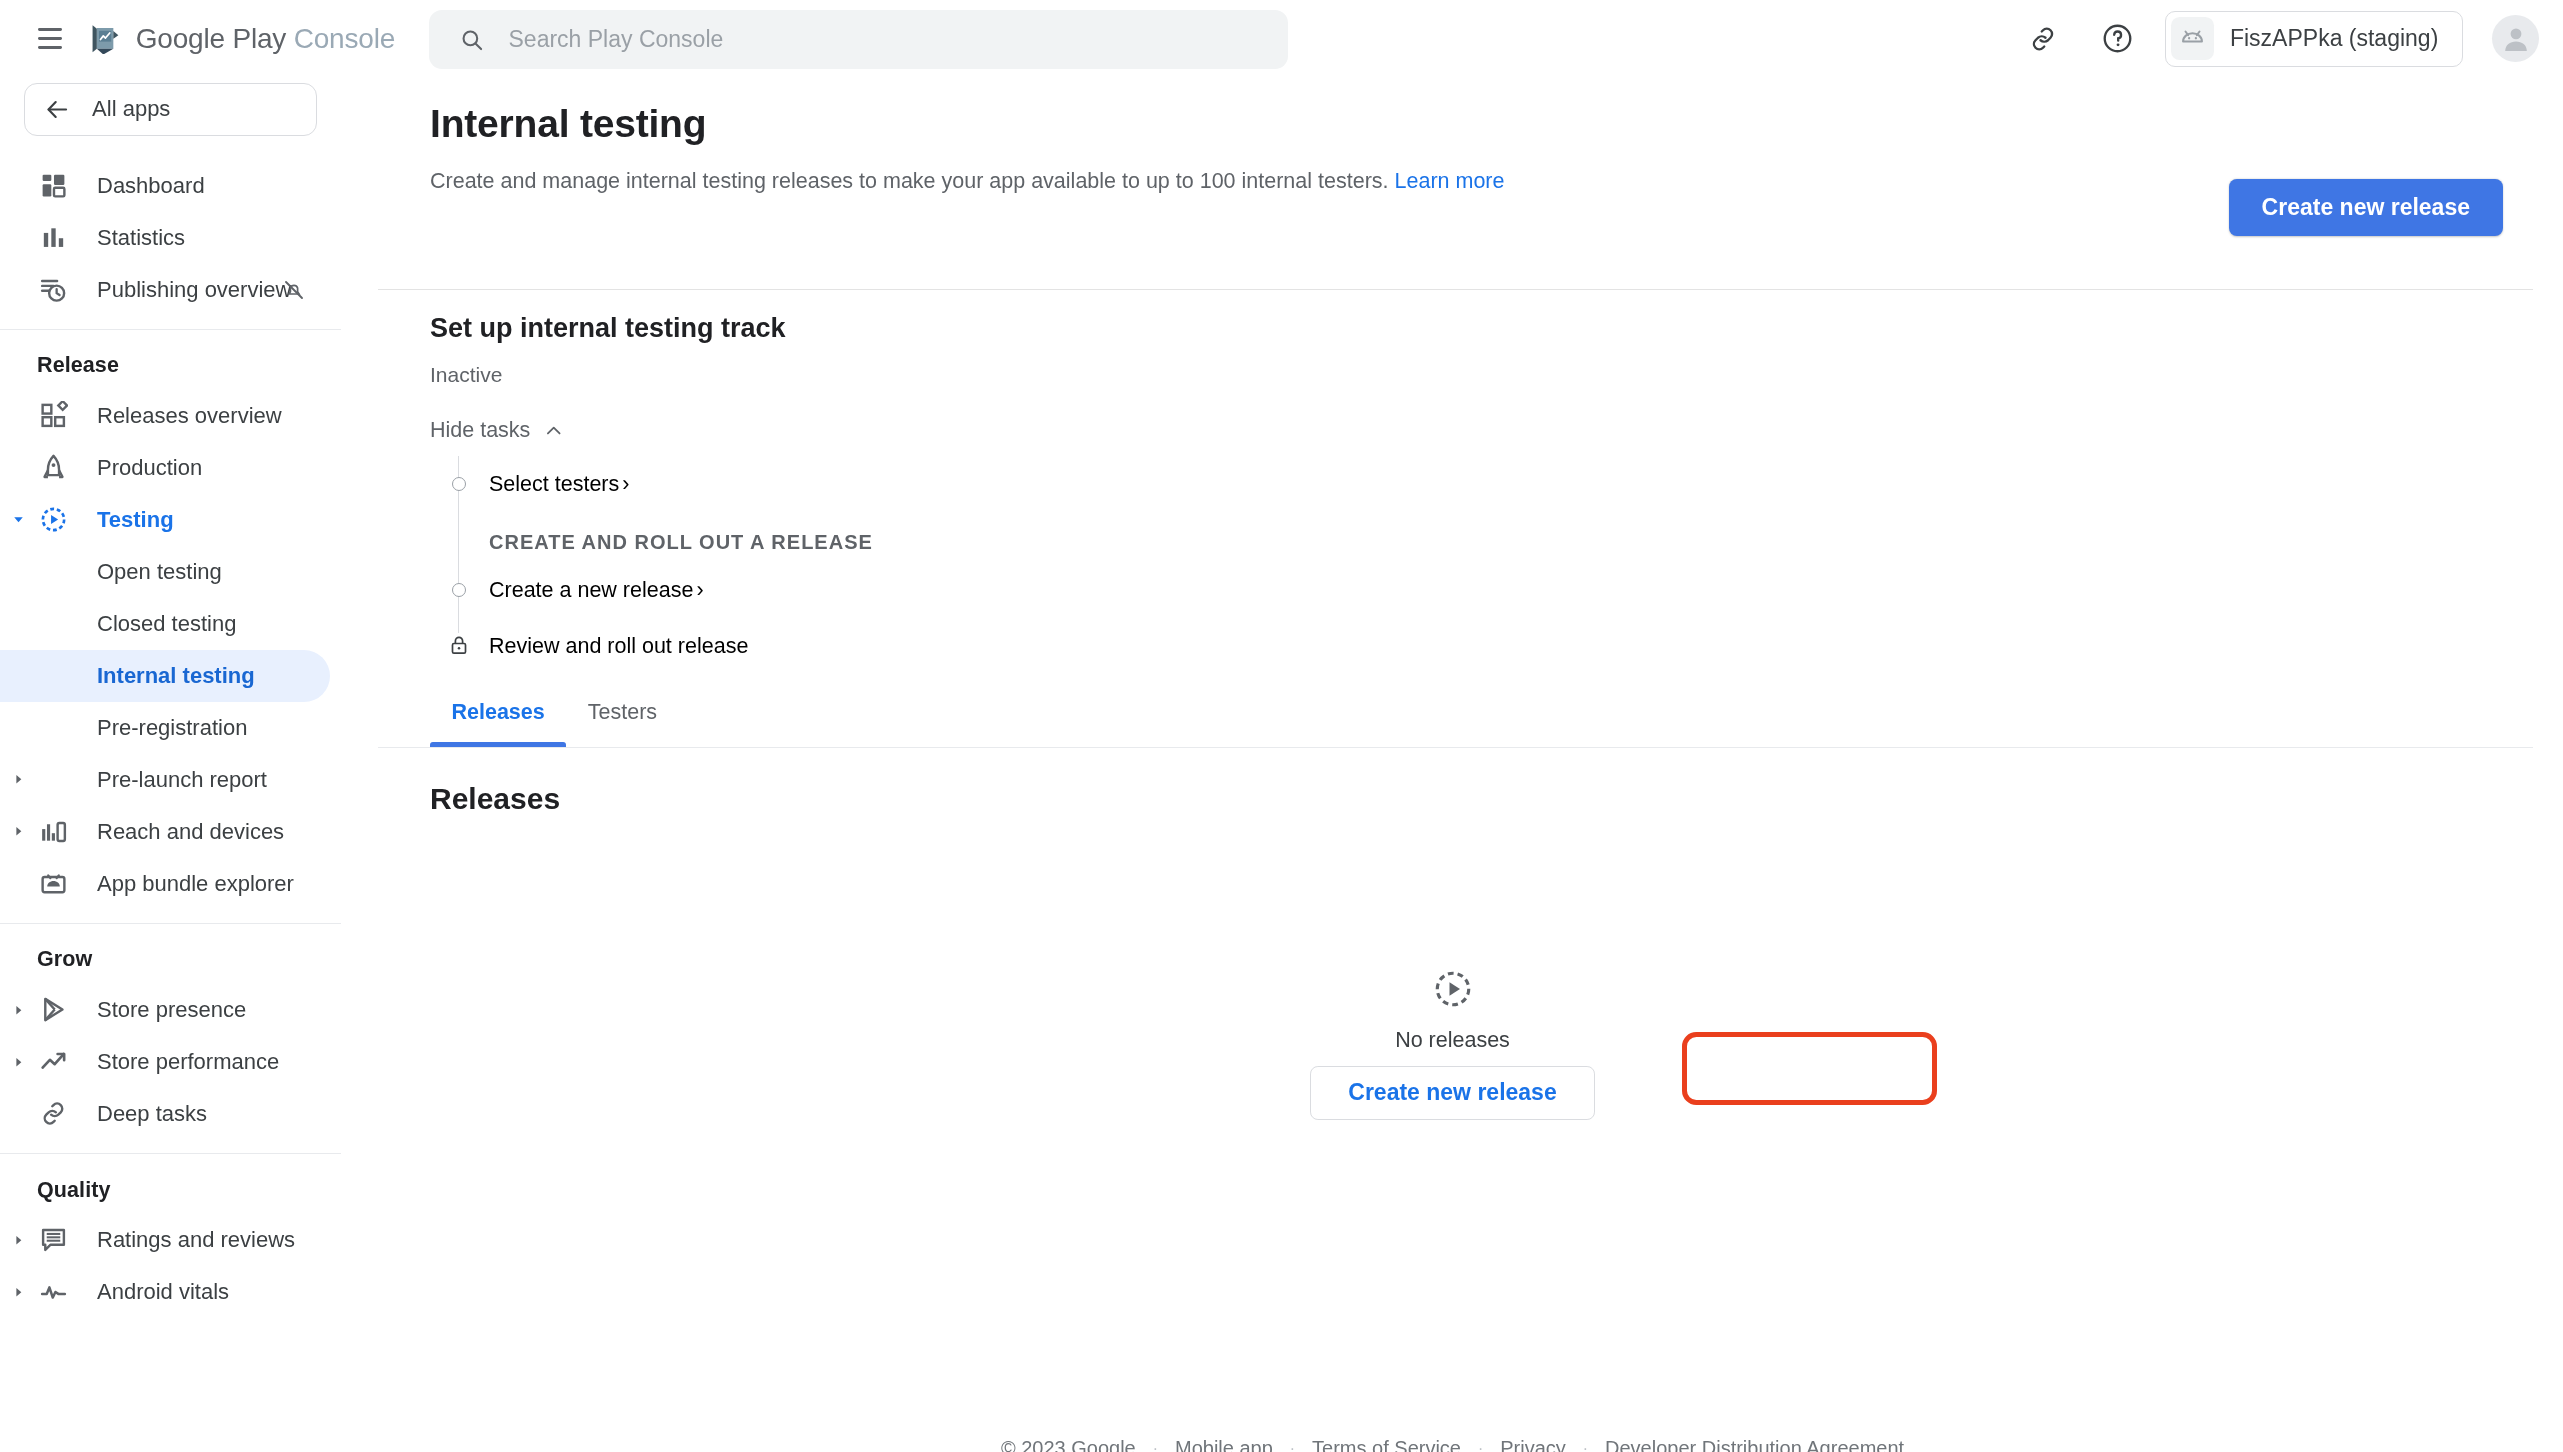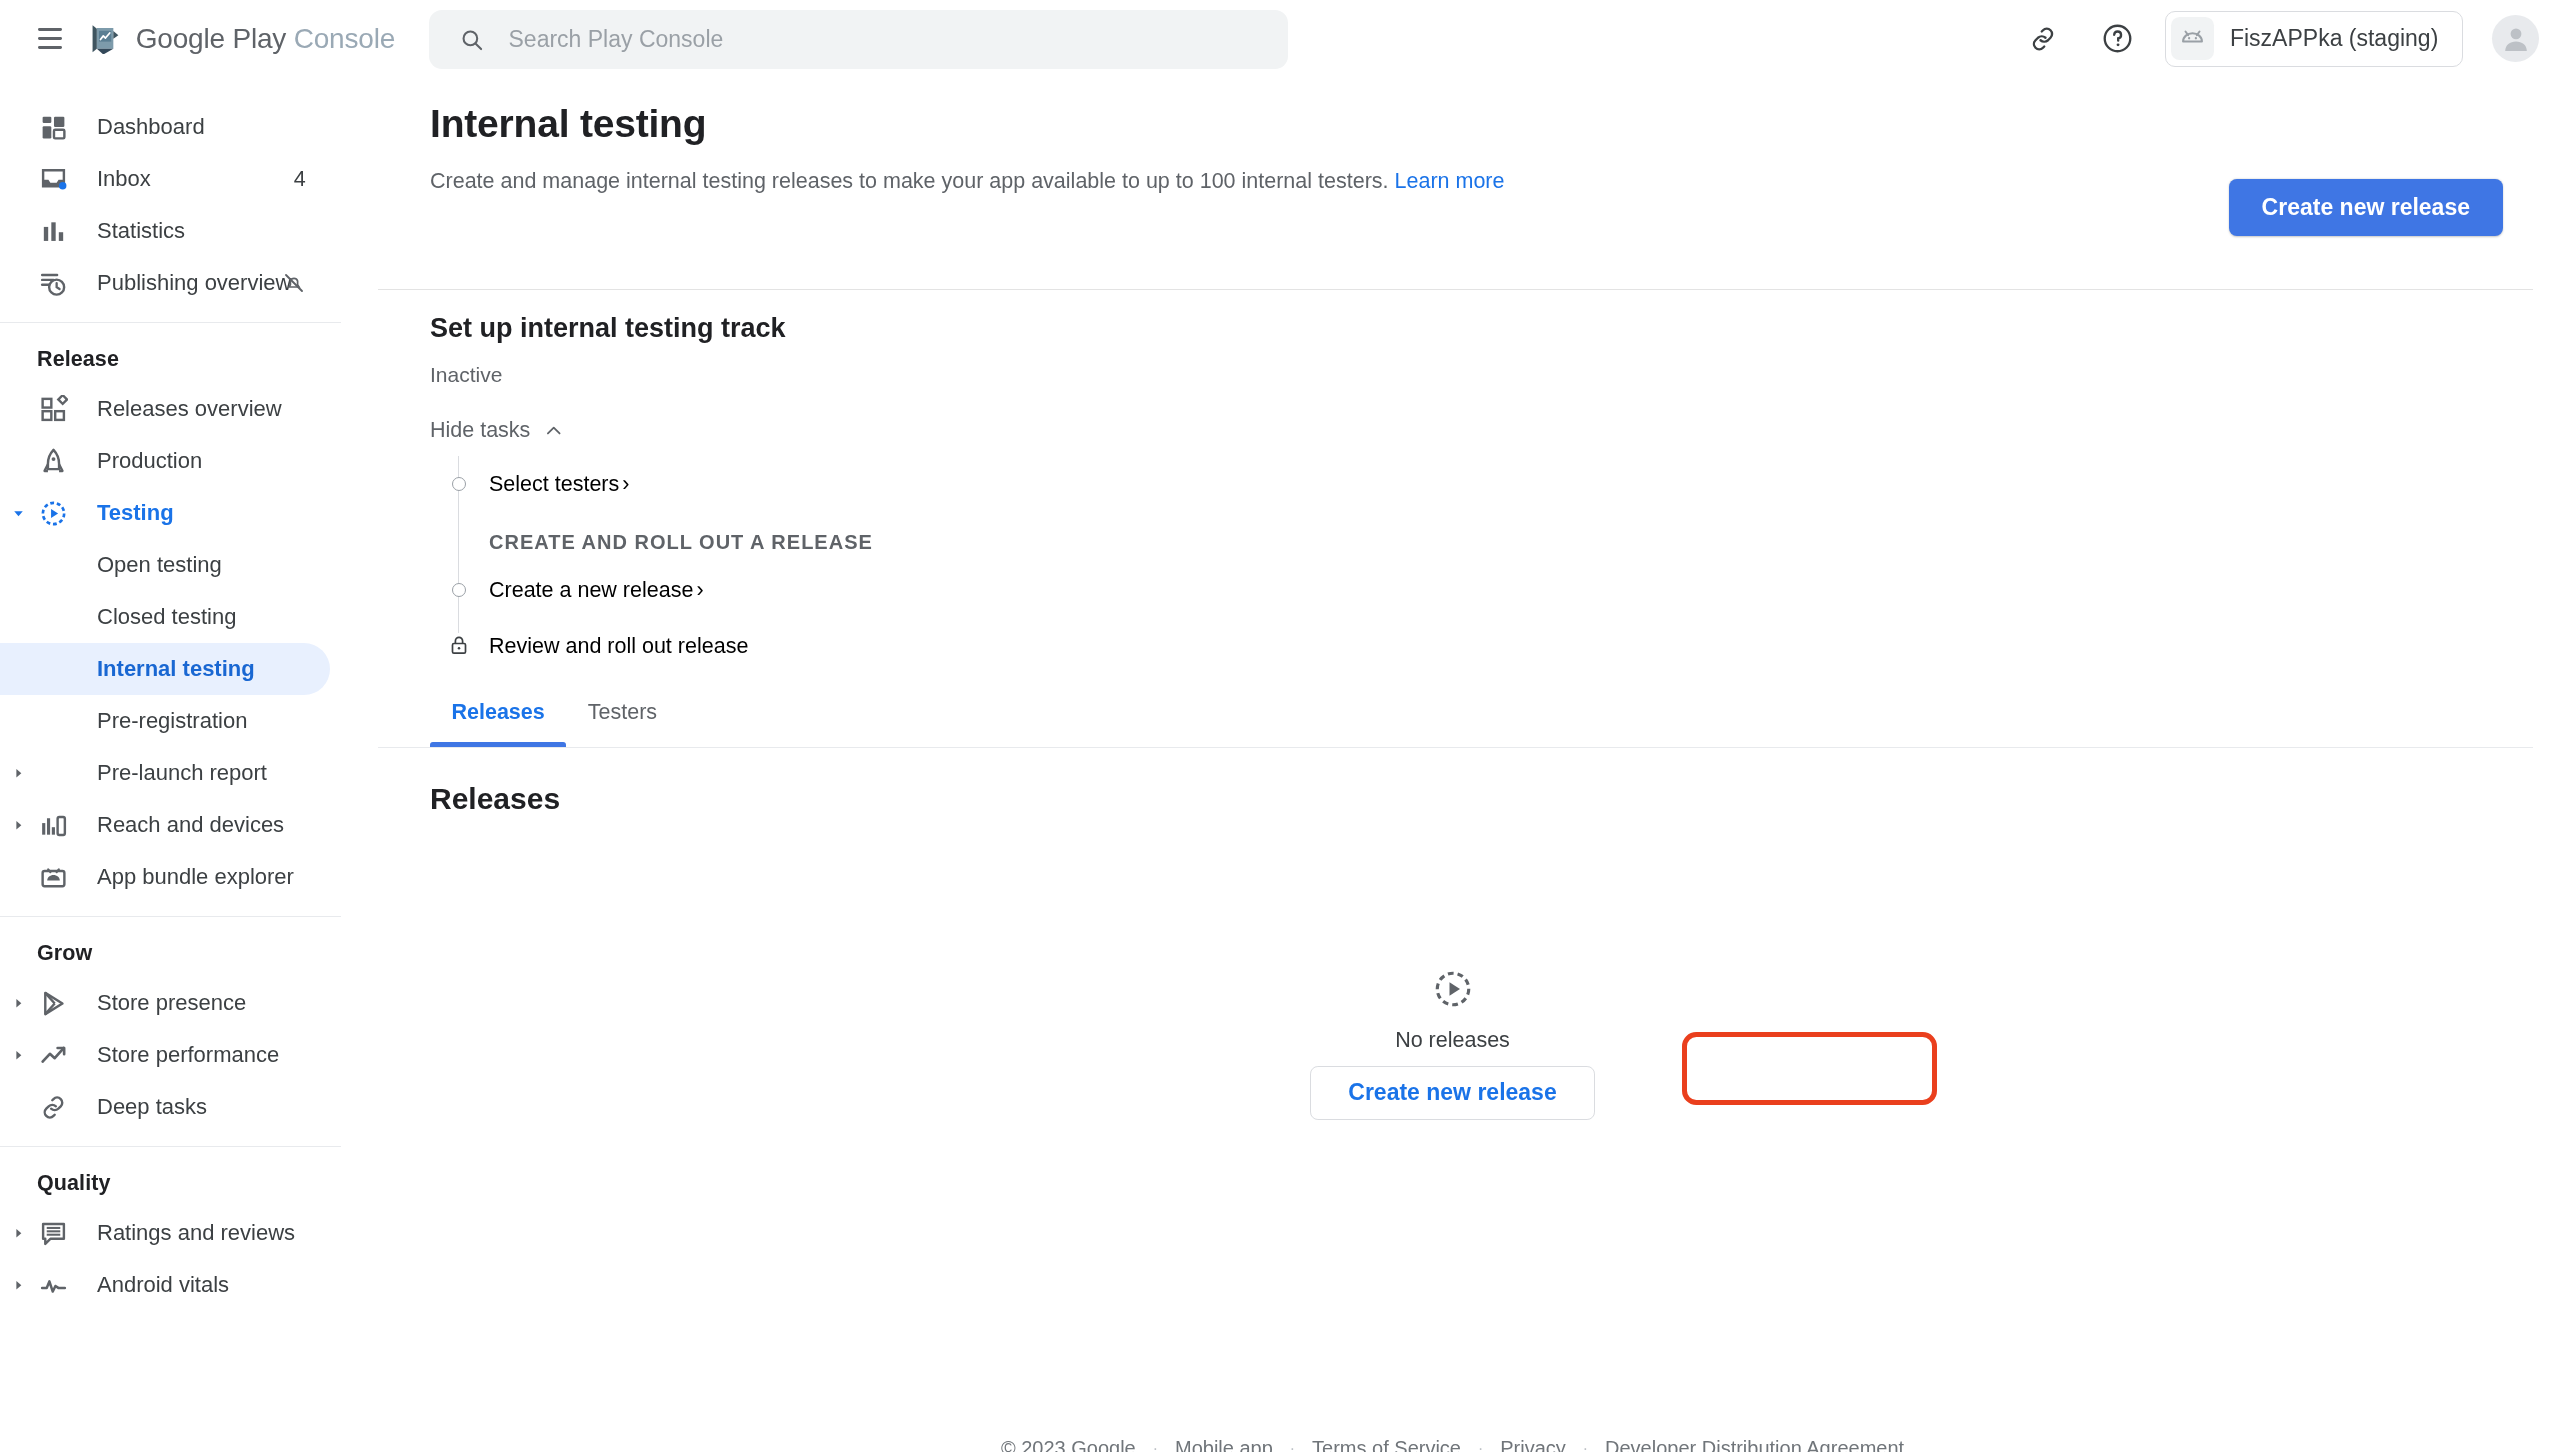--- a/index.html
+++ b/index.html
@@ -293,6 +293,13 @@
 </div>
 
 <div id="sidebar">
+  <div id="allapps">
+    <svg width="27" height="27" viewBox="0 0 24 24">
+      <line x1="4.2" y1="12" x2="19.6" y2="12" stroke="#3c4043" stroke-width="1.9" stroke-linecap="round"></line>
+      <polyline points="10.4,5.4 4,12 10.4,18.6" fill="none" stroke="#3c4043" stroke-width="1.9" stroke-linecap="round" stroke-linejoin="round"></polyline>
+    </svg>
+    <div id="allapps-label">All apps</div>
+  </div>
 
   <div id="sidebar-body">
       <div class="nav-section" style="padding-top: 24px;">

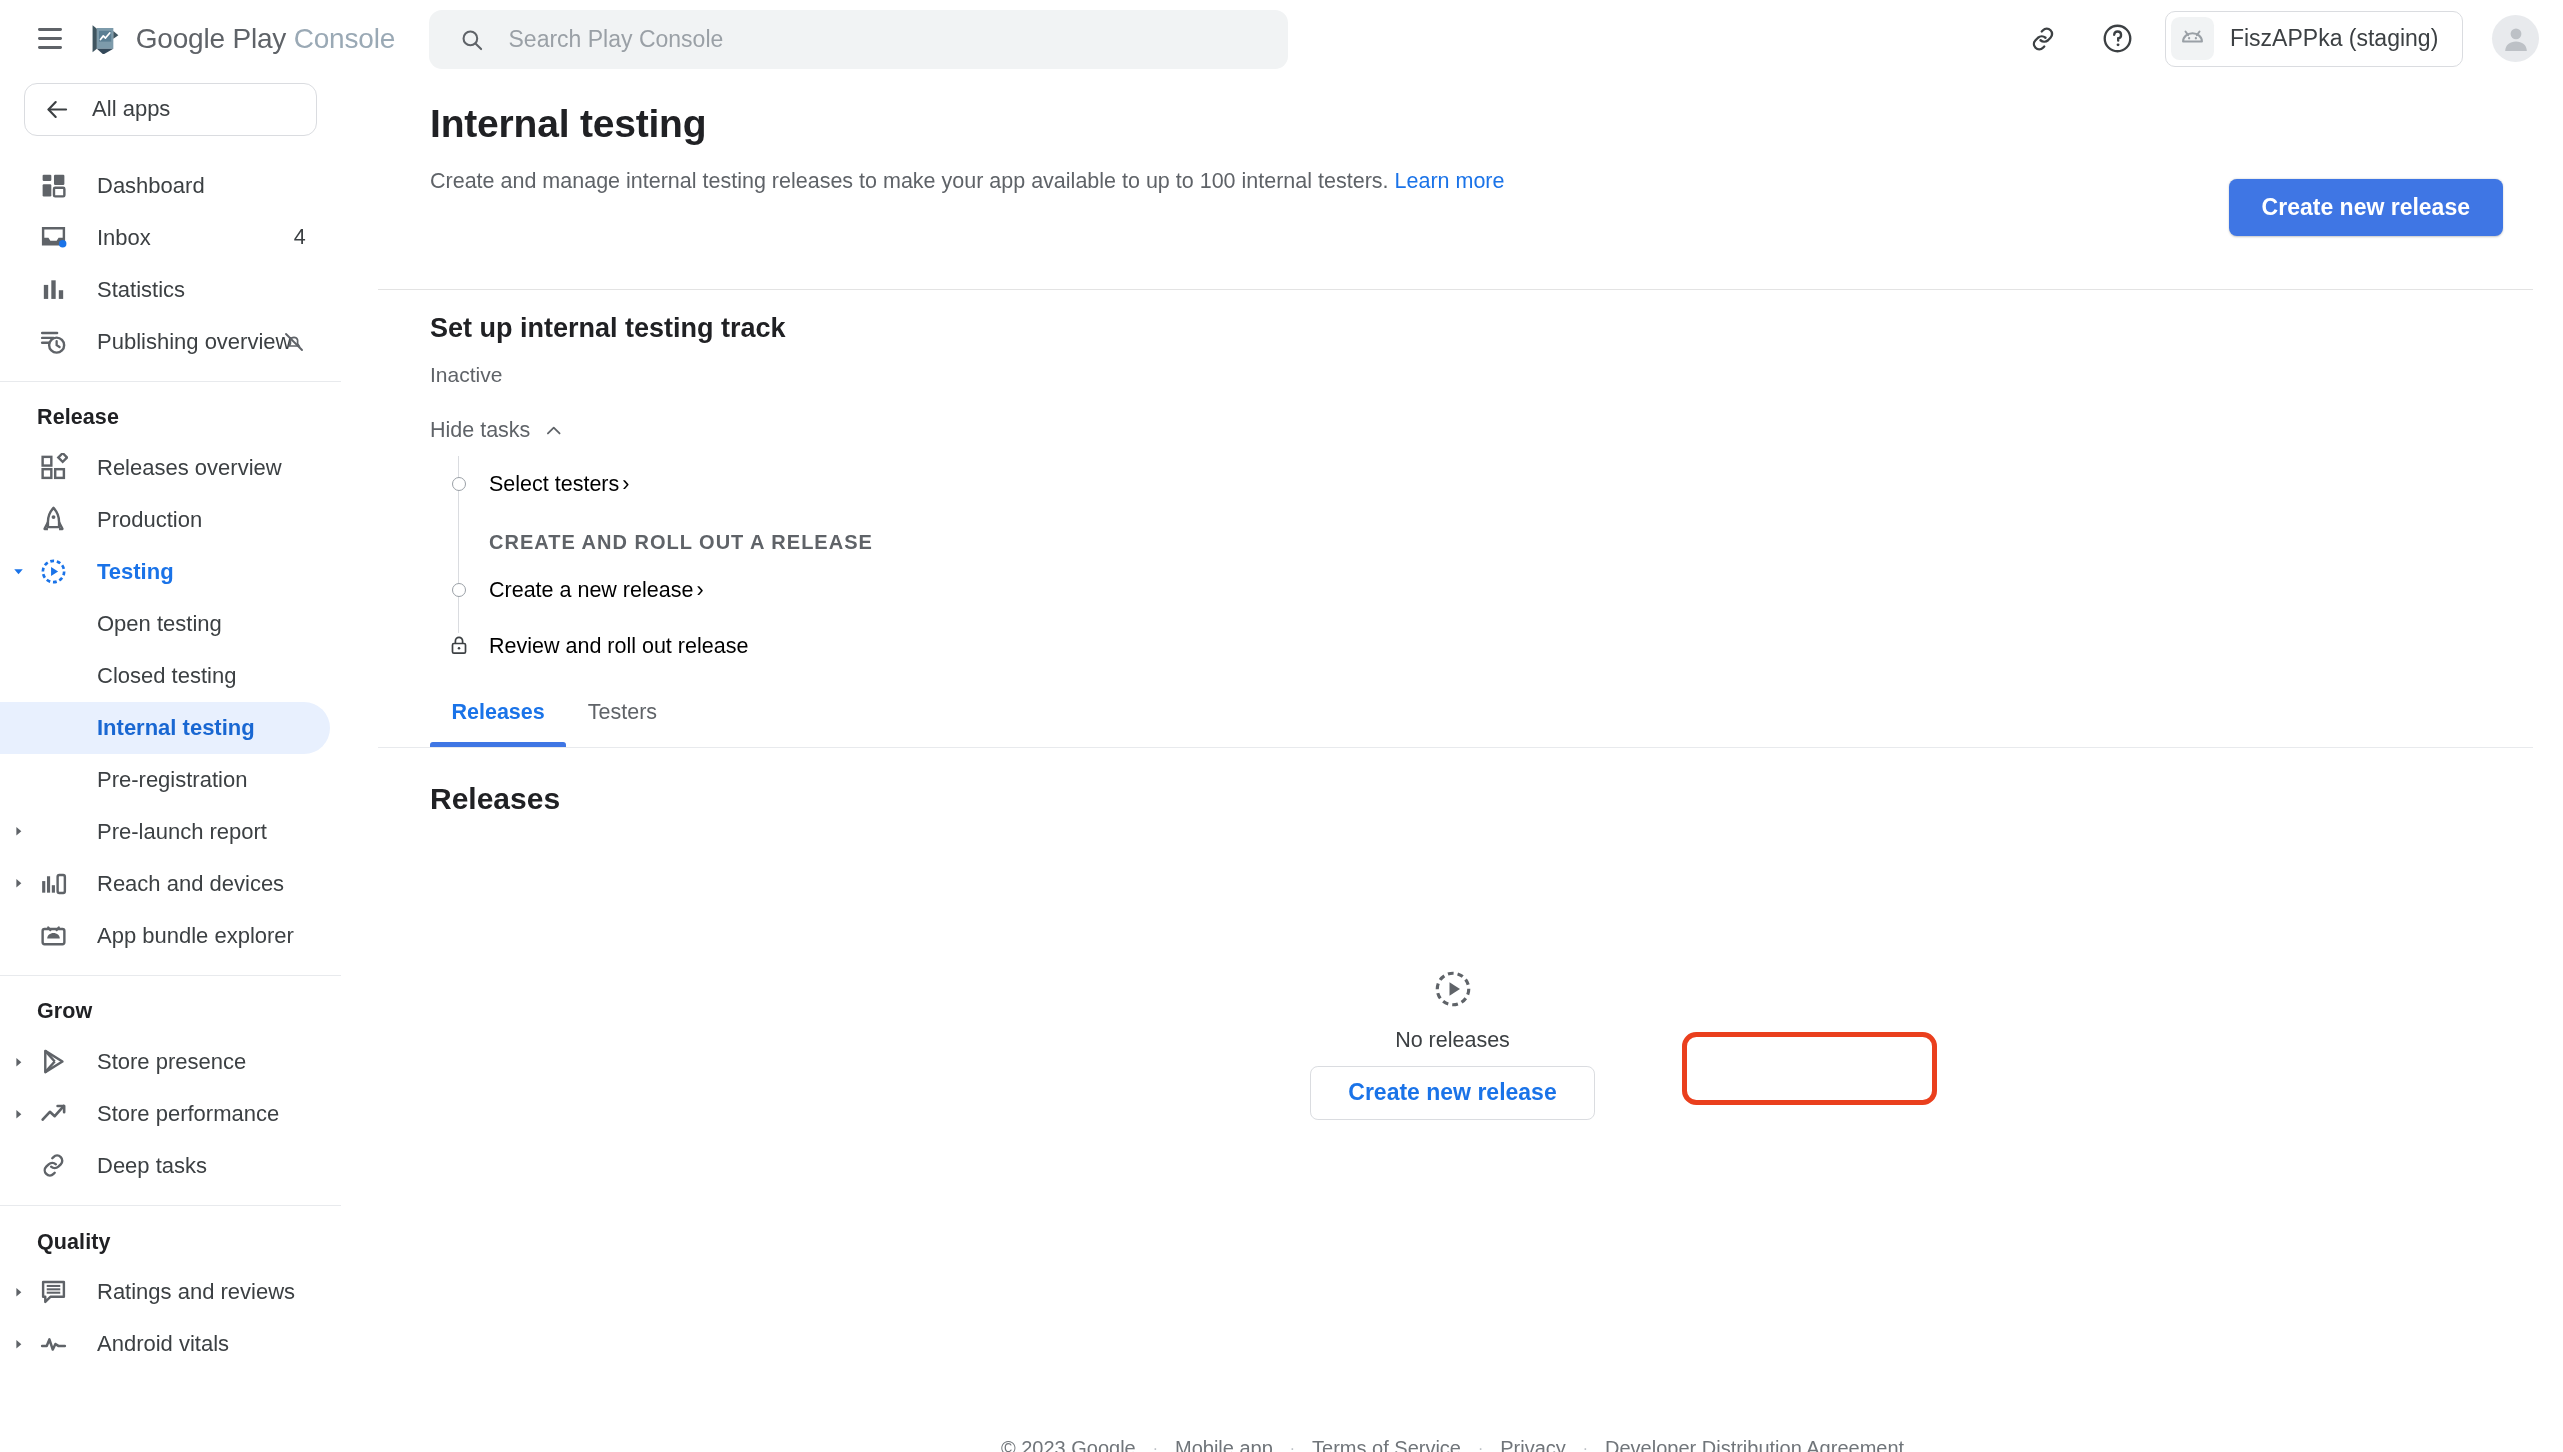--- a/index.html
+++ b/index.html
@@ -317,17 +317,6 @@
         <div class="nav-item">
           <span class="ico">
             <svg width="29" height="29" viewBox="0 0 24 24">
-              <path d="M3.4 4.4h17.2v13.2H3.4z" fill="none" stroke="#5f6368" stroke-width="2"></path>
-              <path d="M3.4 12.2h4.4l1.6 2.4h5.2l1.6-2.4h4.4v5.4H3.4z" fill="#5f6368"></path>
-              <circle cx="19.6" cy="17.2" r="3.1" fill="#1a73e8"></circle>
-            </svg>
-          </span>
-          <span class="label">Inbox</span>
-          <span class="trail">4</span>
-        </div>
-        <div class="nav-item">
-          <span class="ico">
-            <svg width="29" height="29" viewBox="0 0 24 24">
               <rect x="4" y="8.2" width="3.6" height="11.6" fill="#5f6368"></rect>
               <rect x="10.2" y="4.4" width="3.6" height="15.4" fill="#5f6368"></rect>
               <rect x="16.4" y="12.6" width="3.6" height="7.2" fill="#5f6368"></rect>

